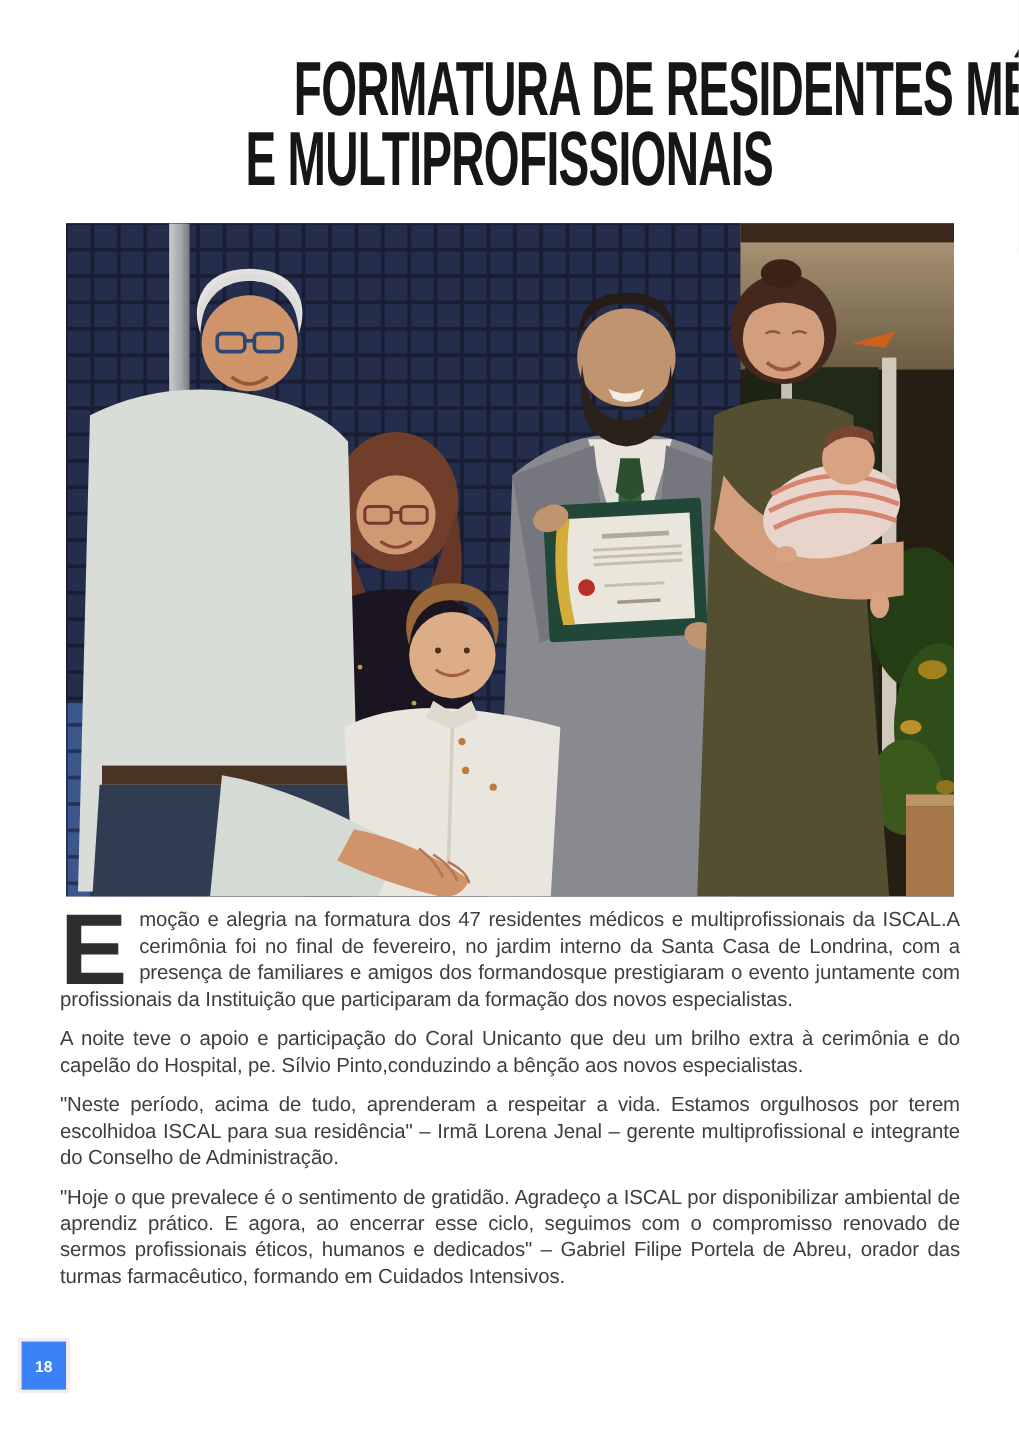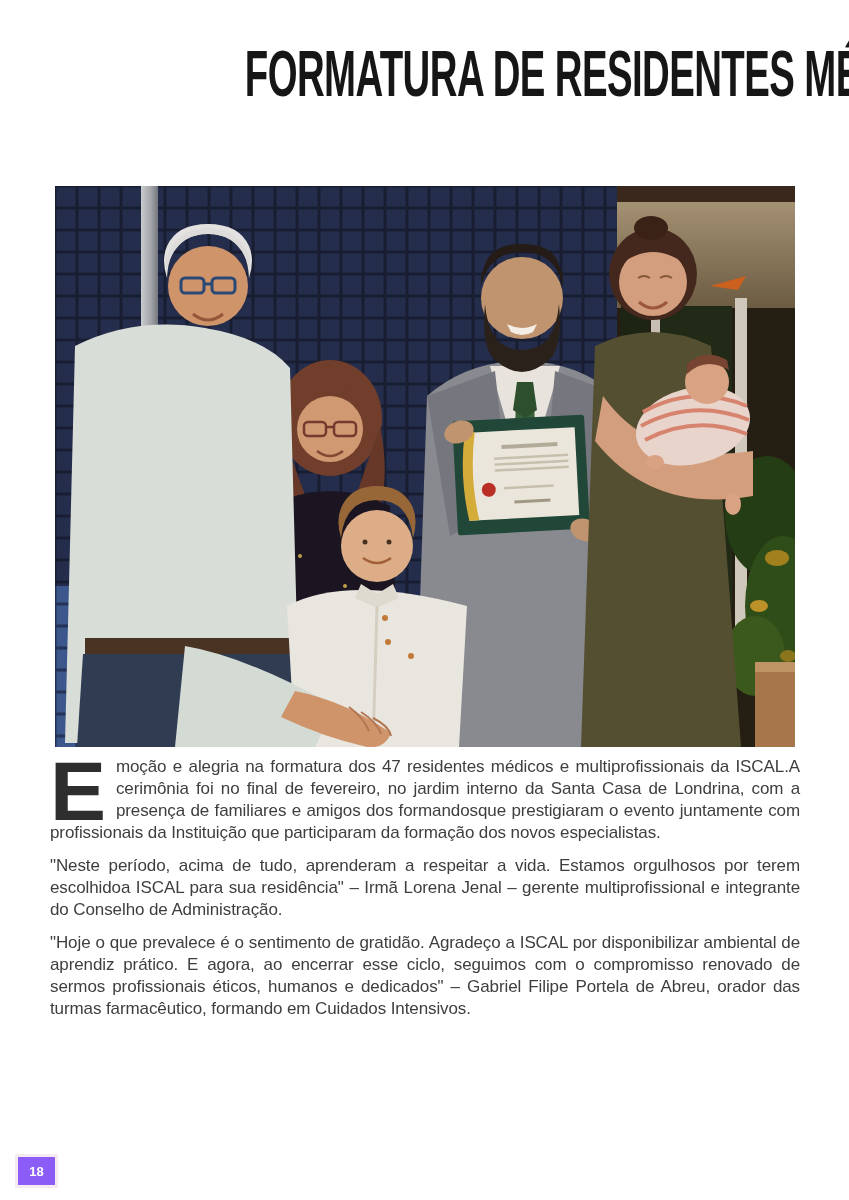--- a/index.html
+++ b/index.html
@@ -75,6 +75,7 @@
 
   <div class="title-wrap">
     <span class="title-line"><span>FORMATURA DE RESIDENTES MÉDICOS</span></span>
+    <span class="title-line"><span>E MULTIPROFISSIONAIS</span></span>
   </div>
 
   <div class="photo-frame">

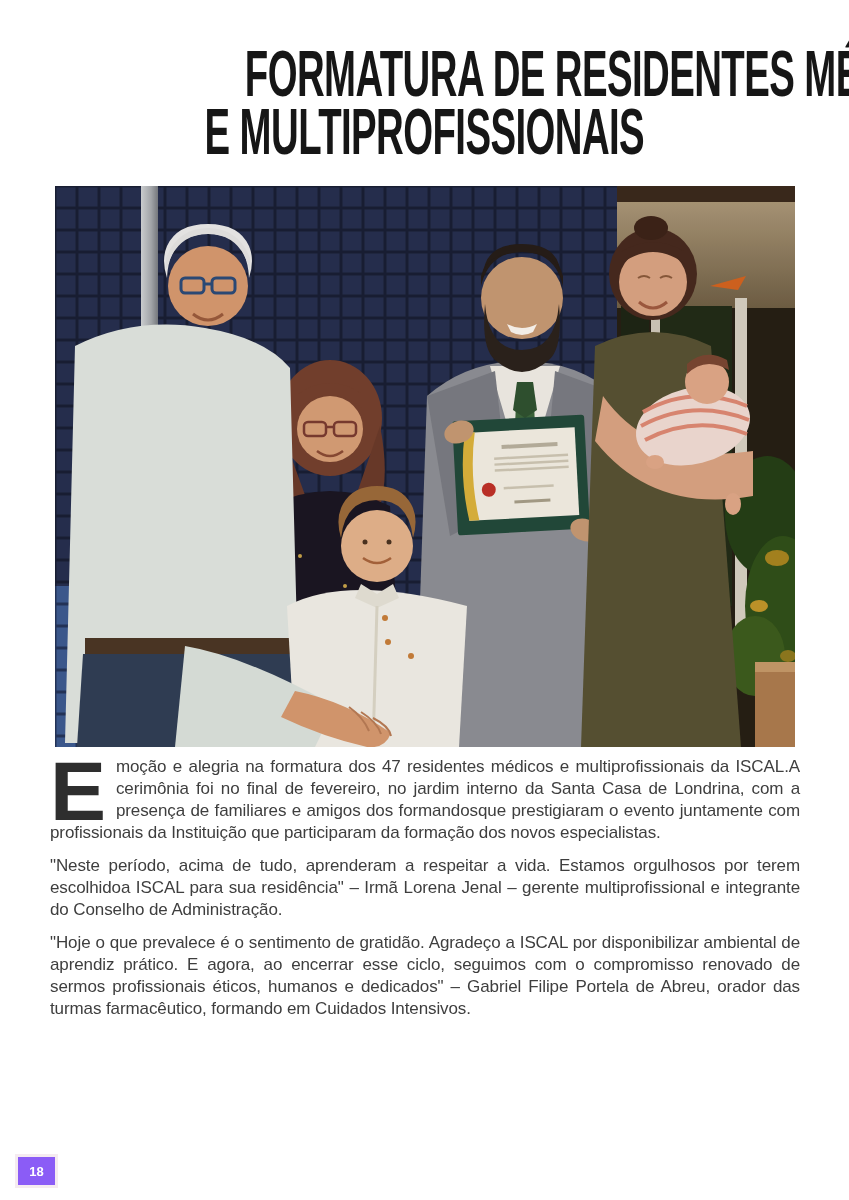--- a/index.html
+++ b/index.html
@@ -233,6 +233,7 @@
 
   <div class="article">
     <p><span class="dropcap">E</span><span>moção e alegria na formatura dos 47 residentes médicos e multiprofissionais da ISCAL.A cerimônia foi no final de fevereiro, no jardim interno da Santa Casa de Londrina, com a presença de familiares e amigos dos formandosque prestigiaram o evento juntamente com profissionais da Instituição que participaram da formação dos novos especialistas.</span></p>
+    <p>A noite teve o apoio e participação do Coral Unicanto que deu um brilho extra à cerimônia e do capelão do Hospital, pe. Sílvio Pinto,conduzindo a bênção aos novos especialistas.</p>
     <p>"Neste período, acima de tudo, aprenderam a respeitar a vida. Estamos orgulhosos por terem escolhidoa ISCAL para sua residência" – Irmã Lorena Jenal – gerente multiprofissional e integrante do Conselho de Administração.</p>
     <p>"Hoje o que prevalece é o sentimento de gratidão.  Agradeço a ISCAL por disponibilizar ambiental de aprendiz prático. E agora, ao encerrar esse ciclo, seguimos com o compromisso renovado de sermos profissionais éticos, humanos e dedicados" – Gabriel Filipe Portela de Abreu, orador das turmas farmacêutico, formando em Cuidados Intensivos.</p>
   </div>

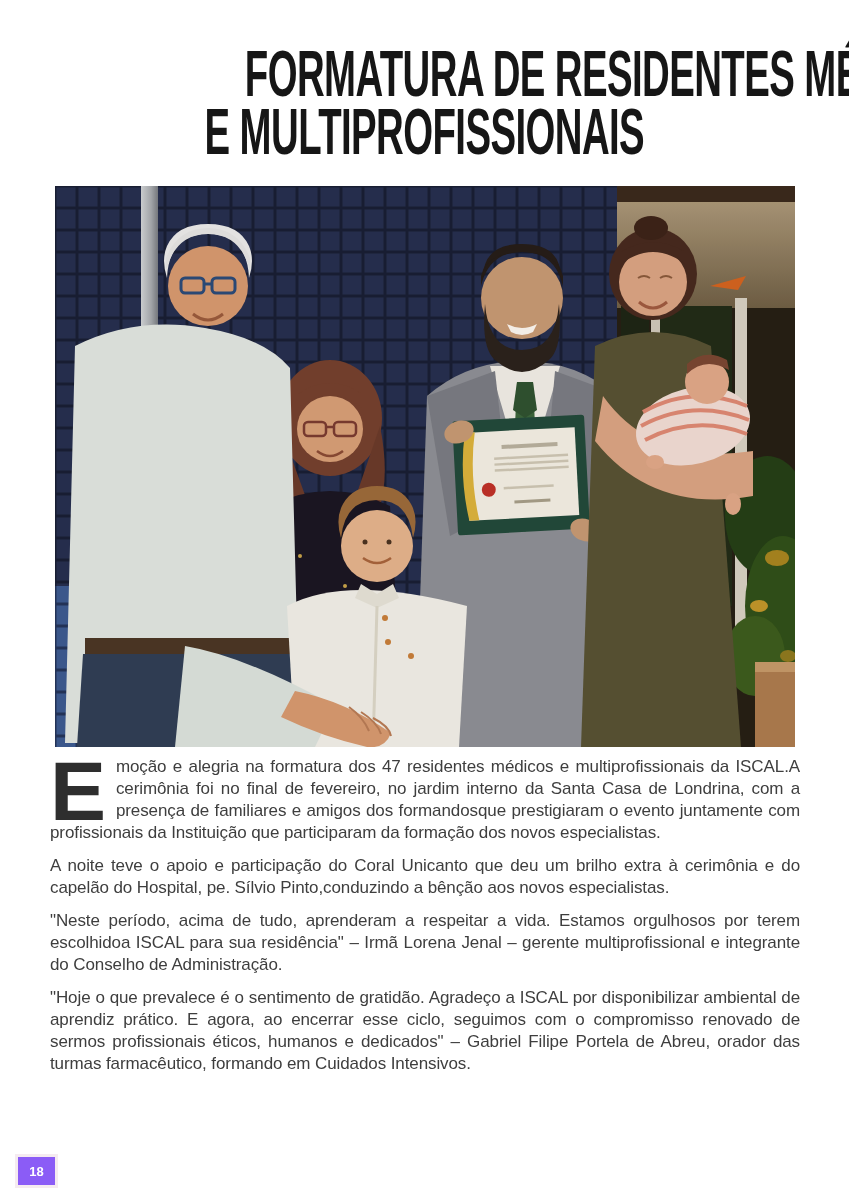--- a/index.html
+++ b/index.html
@@ -59,9 +59,9 @@
 
   
   .page-badge {
-    position:absolute; left:18px; top:1157px;
-    width:37px; height:28px;
-    background:#8b5cf6;
+    position:absolute; left:18px; top:1118px;
+    width:37px; height:40px;
+    background:#3b82f6;
     color:#ffffff;
     font-size:13px; font-weight:bold;
     display:flex; align-items:center; justify-content:center;

